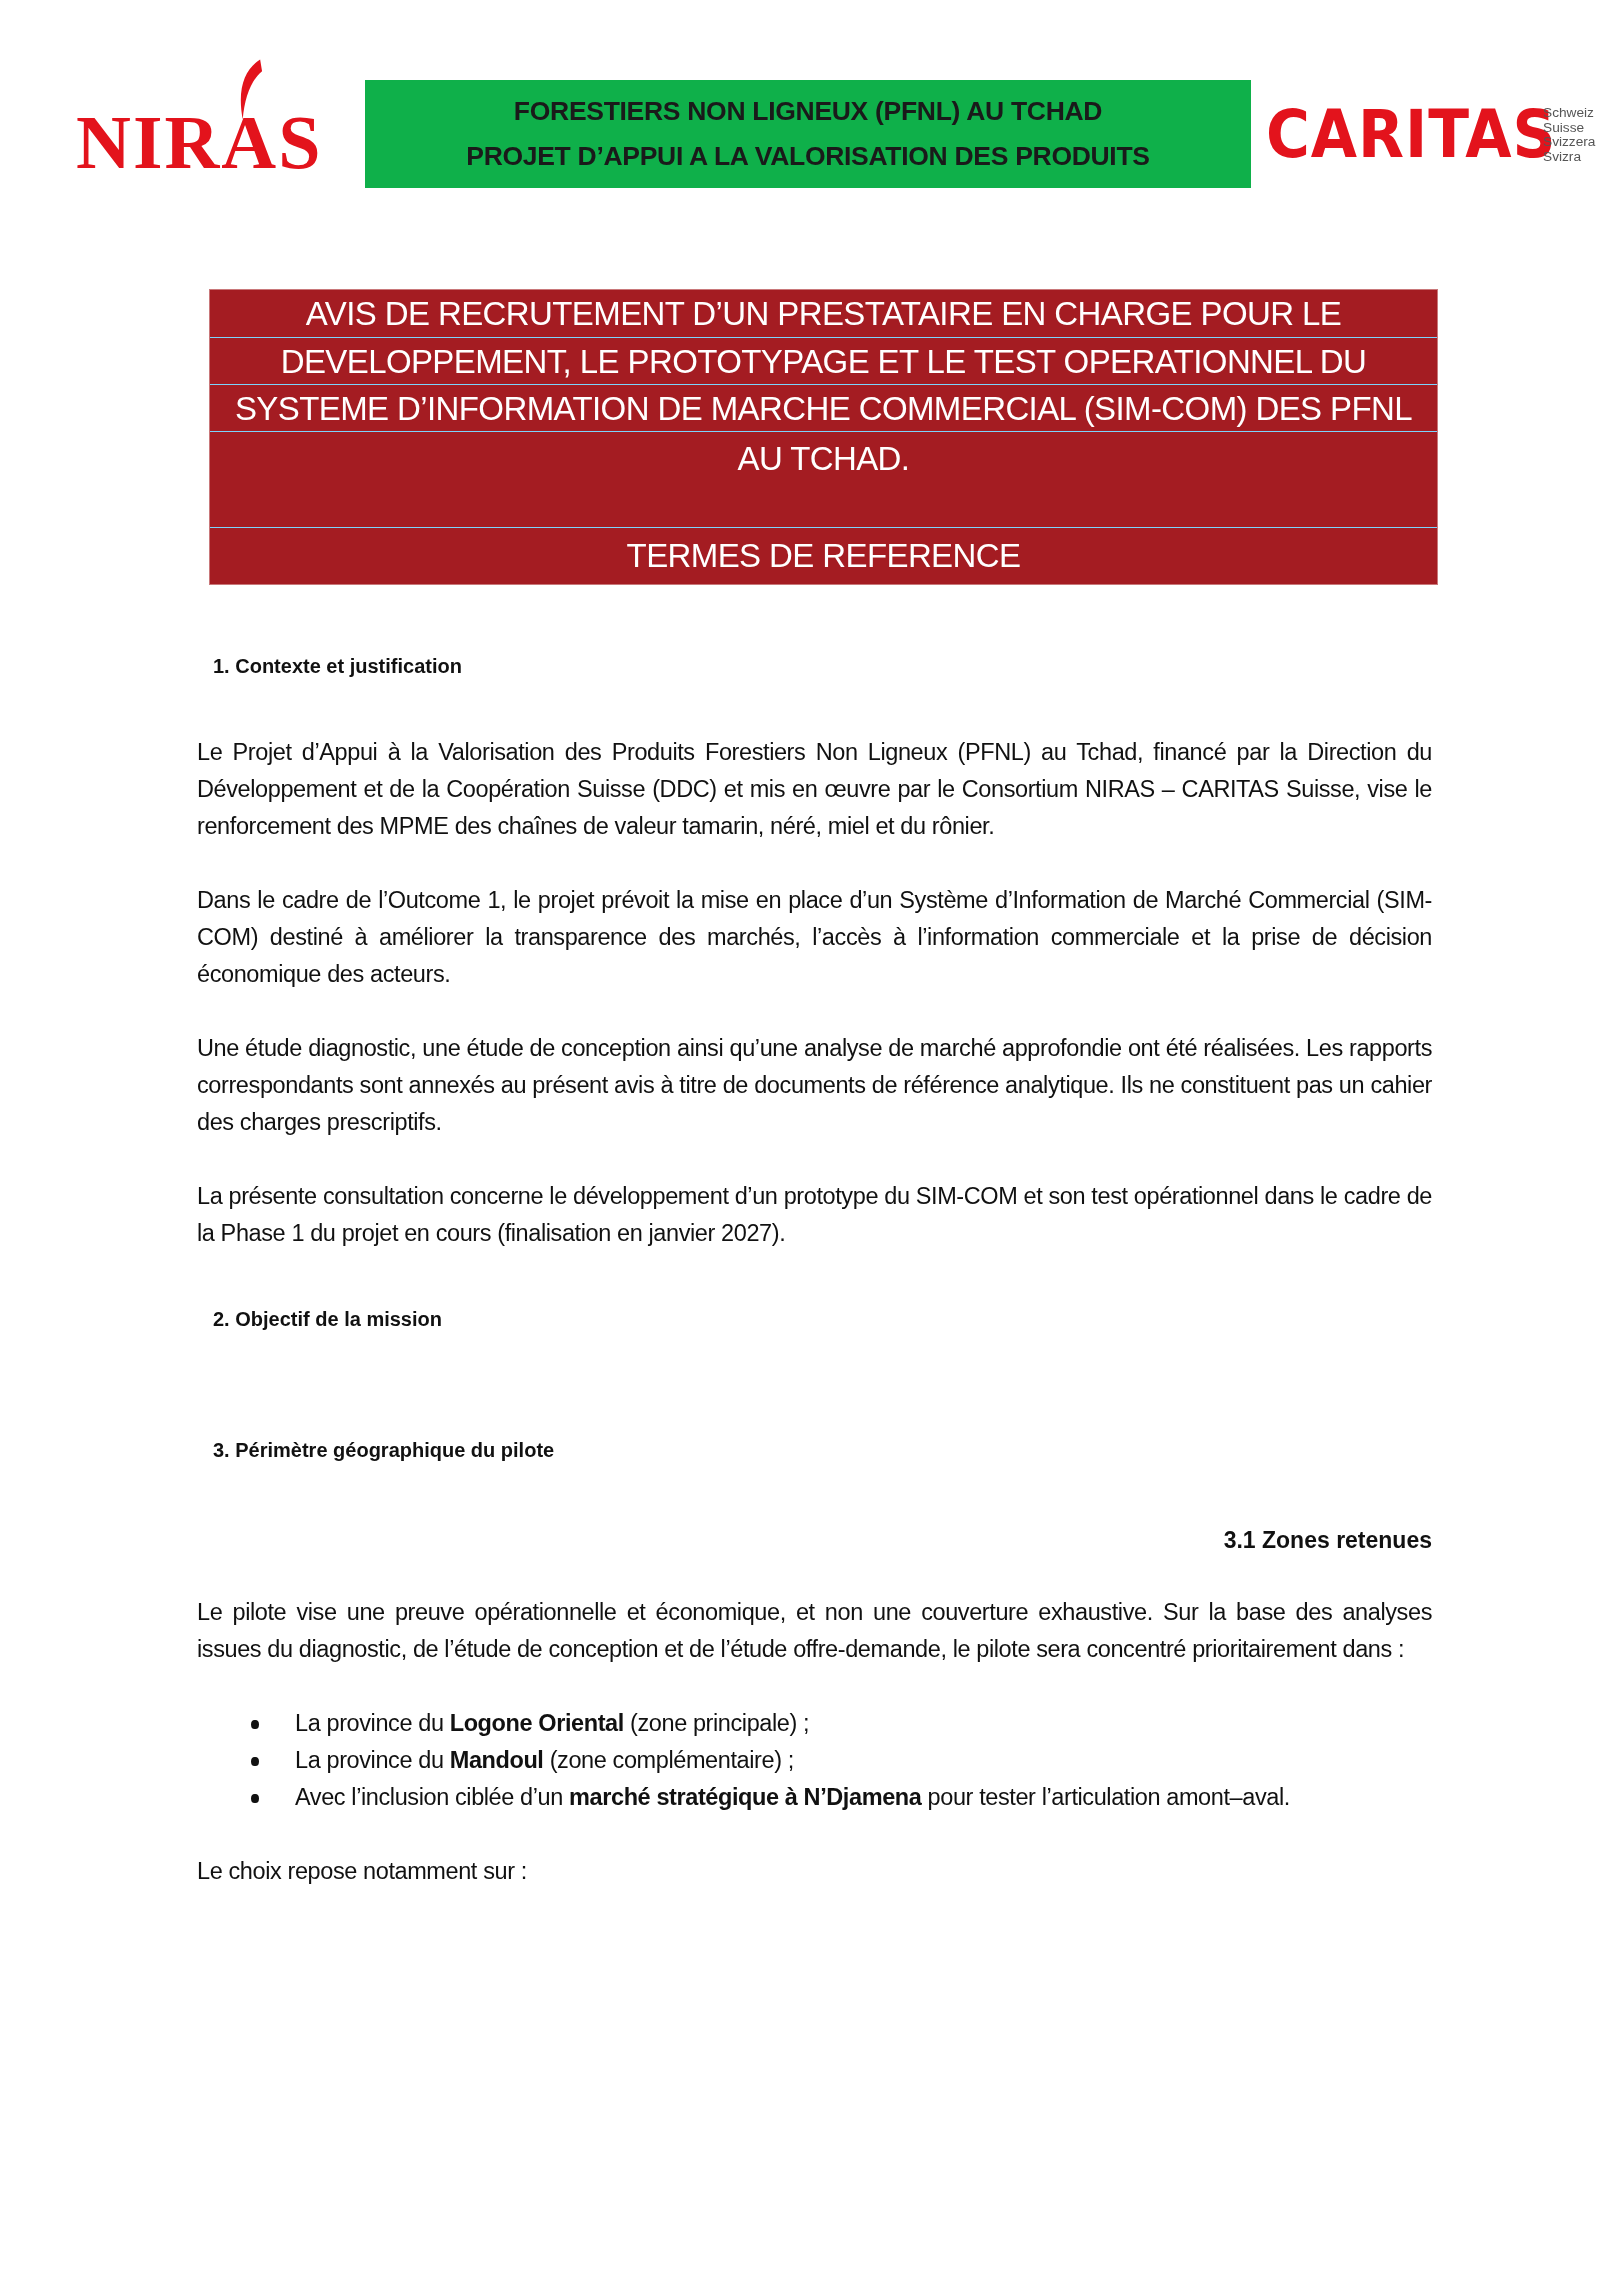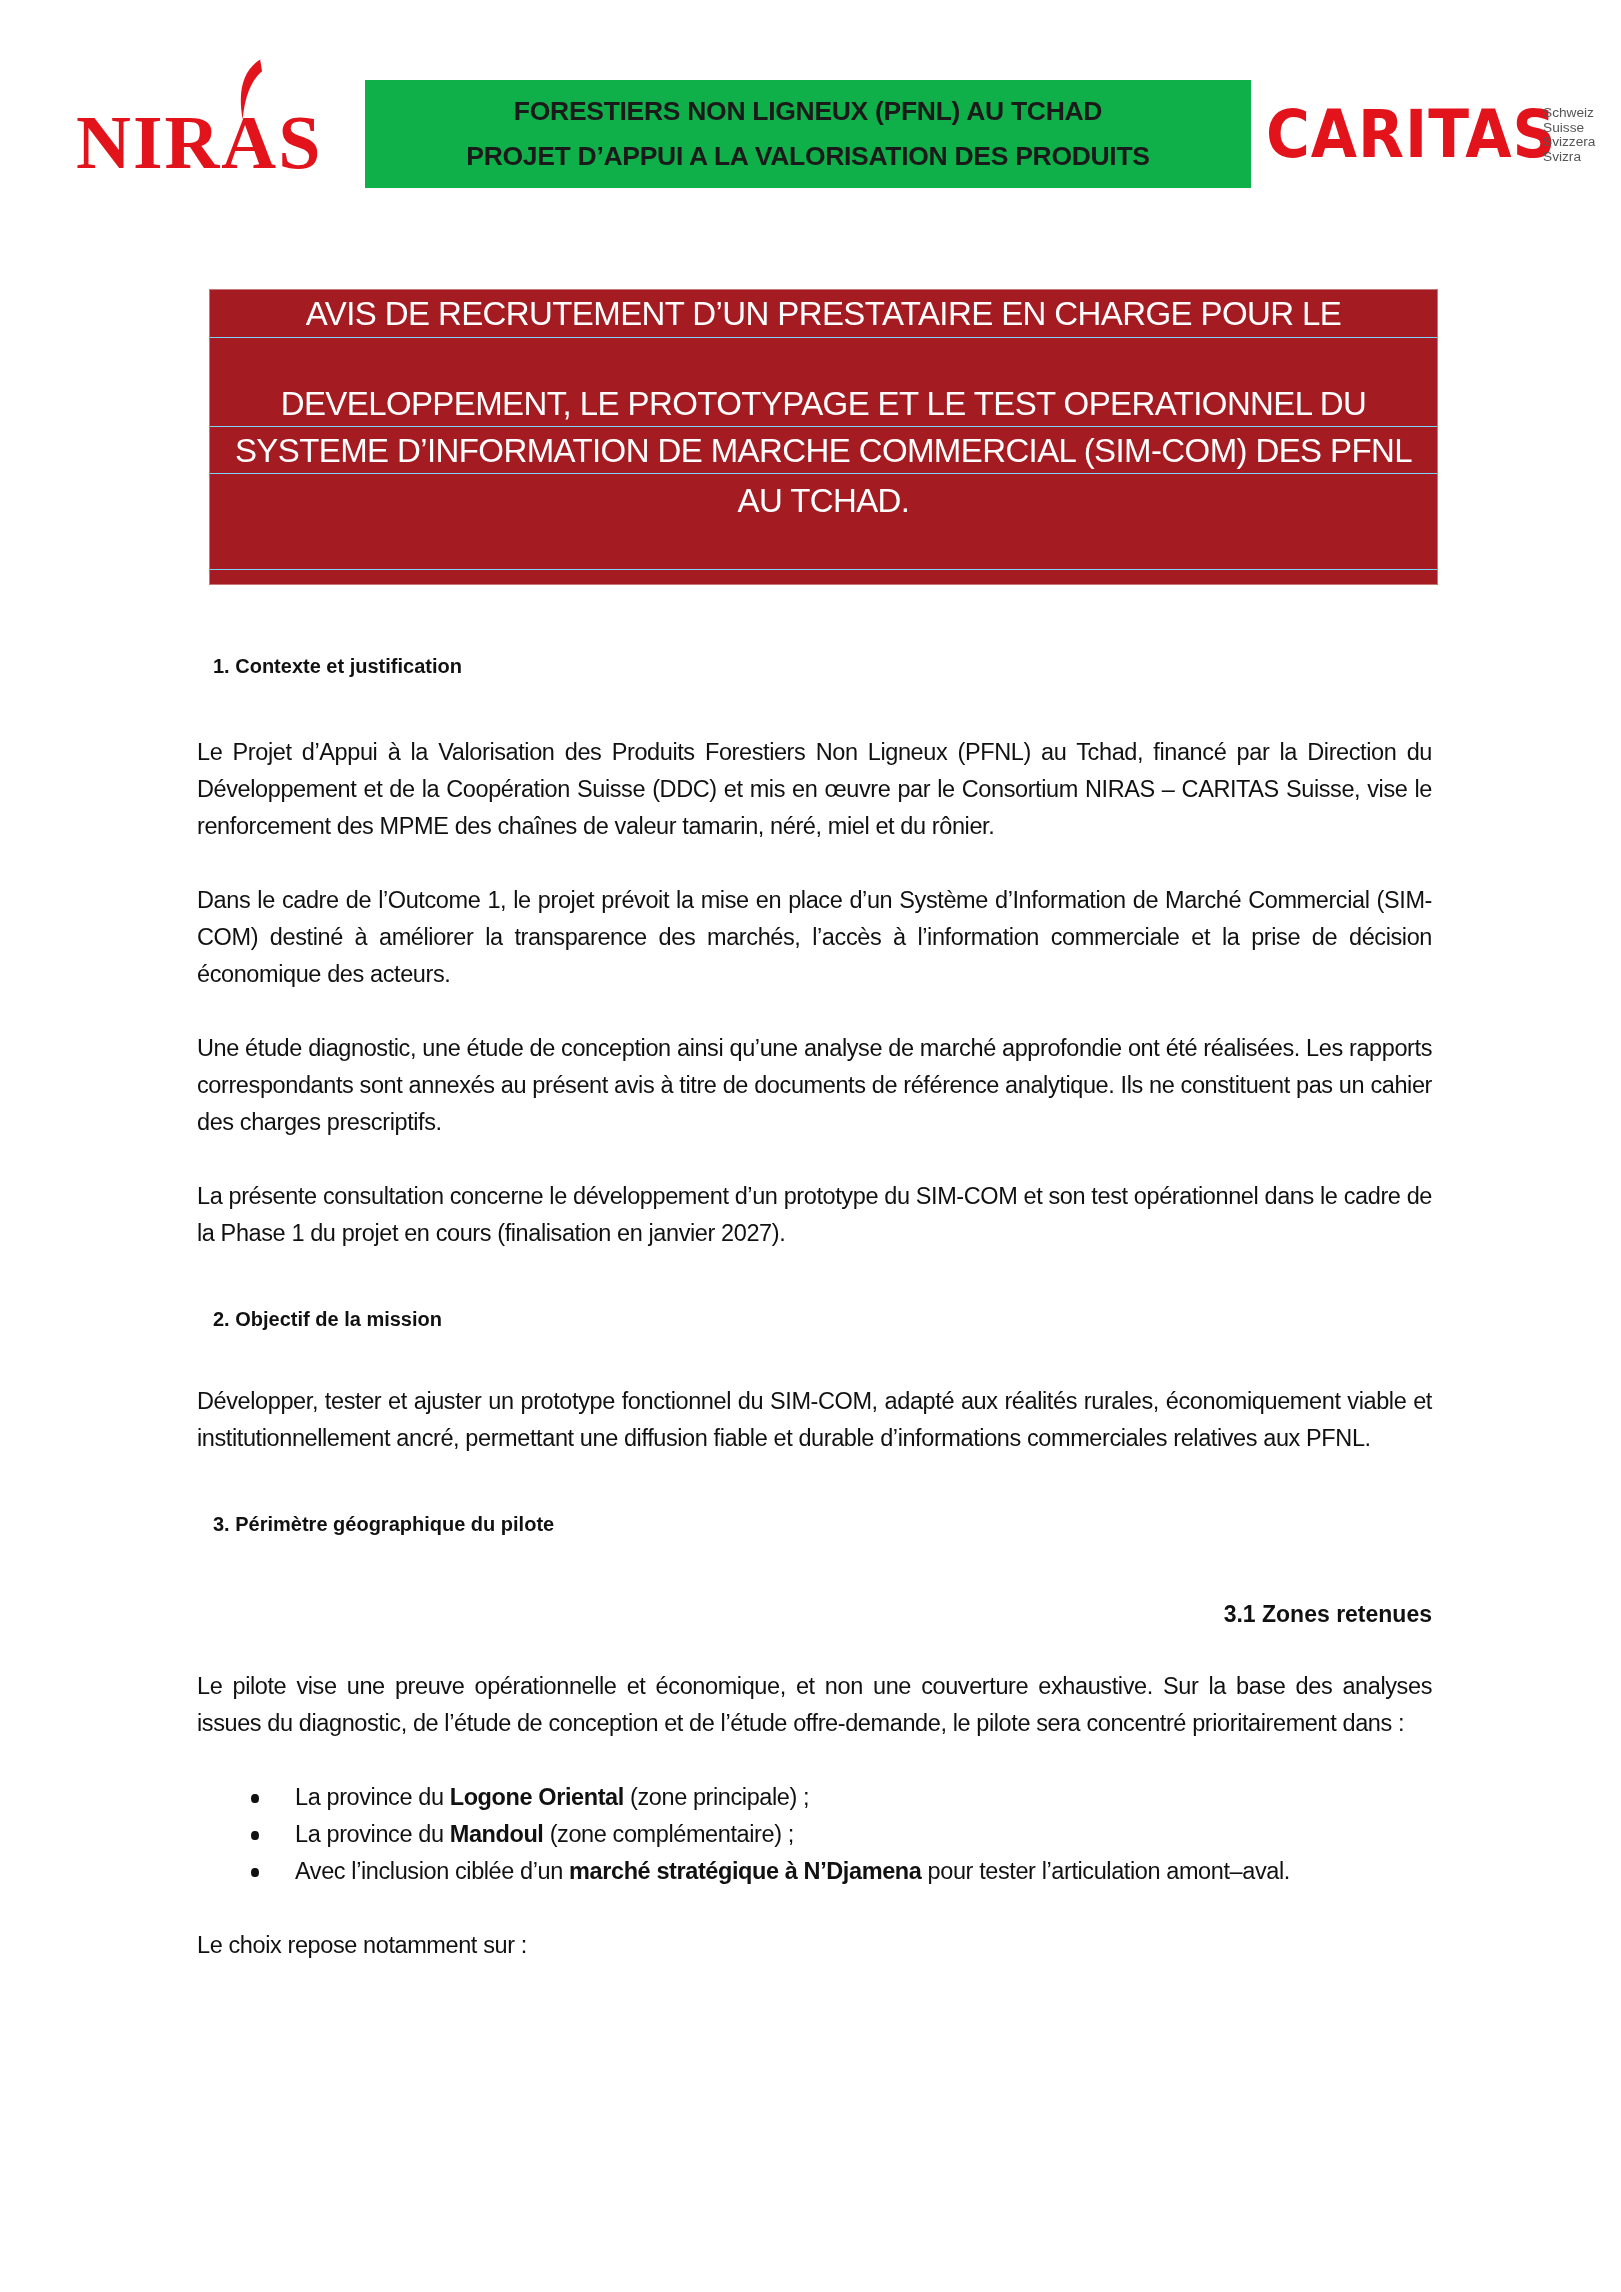--- a/index.html
+++ b/index.html
@@ -73,7 +73,7 @@
 
 <div class="title-box">
   <div class="title-row" style="height:47px;">AVIS DE RECRUTEMENT D’UN PRESTATAIRE EN CHARGE POUR LE</div>
-  <div class="title-row" style="height:46px;margin-top:42px;">DEVELOPPEMENT, LE PROTOTYPAGE ET LE TEST OPERATIONNEL DU</div>
+  <div class="title-row" style="height:46px;">DEVELOPPEMENT, LE PROTOTYPAGE ET LE TEST OPERATIONNEL DU</div>
   <div class="title-row" style="height:46px;">SYSTEME D’INFORMATION DE MARCHE COMMERCIAL (SIM-COM) DES PFNL</div>
   <div class="title-row" style="height:96px; align-items:flex-start; padding-top:0; box-sizing:border-box;">
     <span style="display:block; margin-top:9.8px;">AU TCHAD.</span>

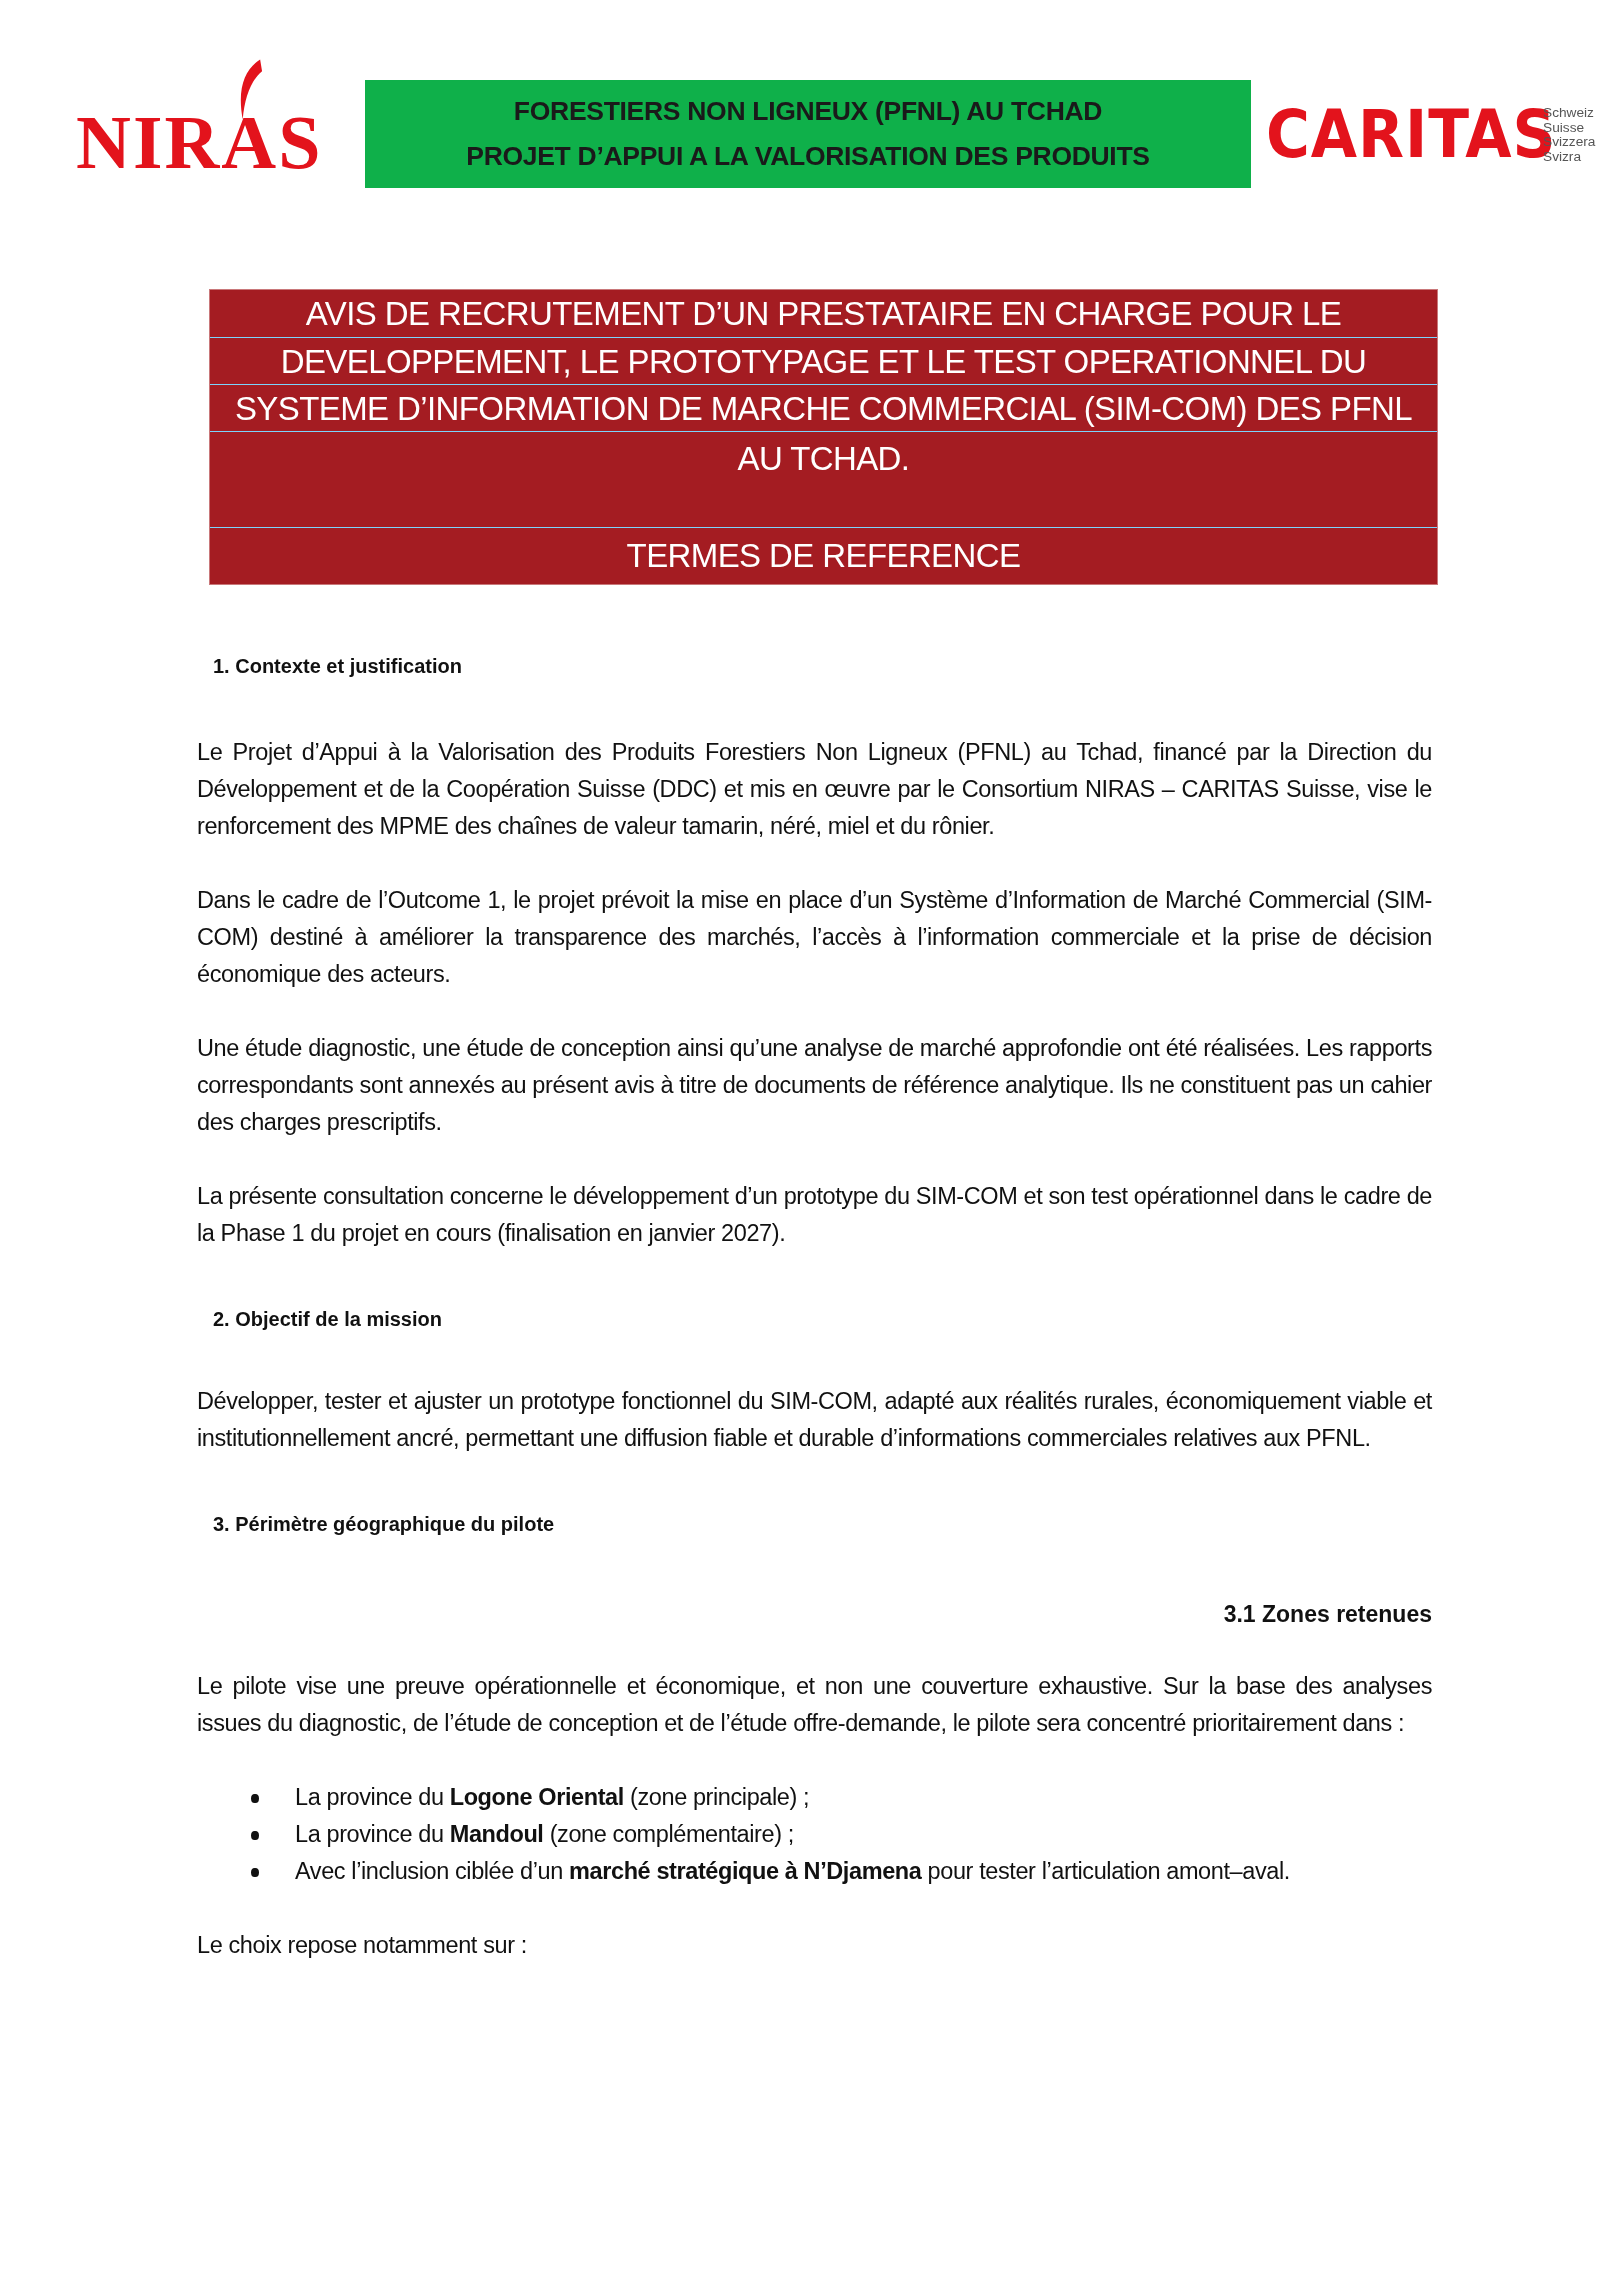--- a/index.html
+++ b/index.html
@@ -95,7 +95,6 @@
 
   <h1 class="h1">2. Objectif de la mission</h1>
   <div style="height:29px"></div>
-  <p class="para">Développer, tester et ajuster un prototype fonctionnel du SIM-COM, adapté aux réalités rurales, économiquement viable et institutionnellement ancré, permettant une diffusion fiable et durable d’informations commerciales relatives aux PFNL.</p>
   <div style="height:33px"></div>
 
   <h1 class="h1">3. Périmètre géographique du pilote</h1>

